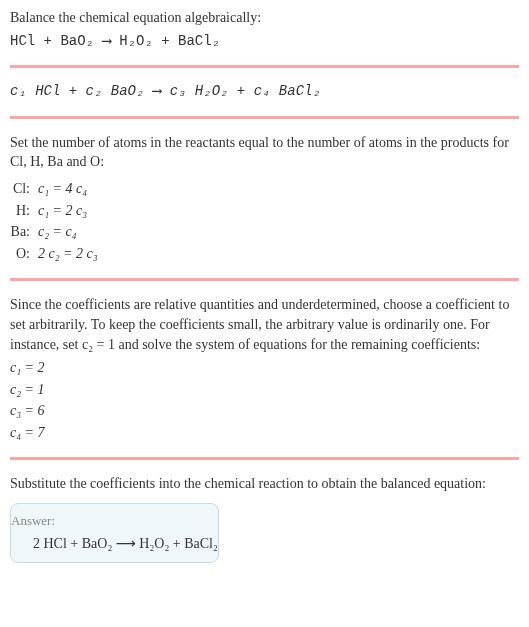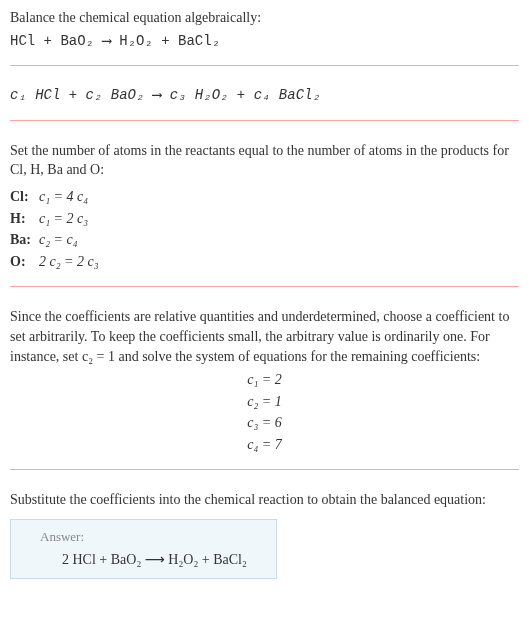--- a/index.html
+++ b/index.html
@@ -17,9 +17,9 @@
       line-height: 1.4;
     }
     .section {
-      border-bottom: 1px solid #fca5a5;
+      border-bottom: 3px solid #fca5a5;
       padding-bottom: 14px;
-      margin-bottom: 20px;
+      margin-bottom: 14px;
     }
     .section:last-of-type {
       border-bottom: none;

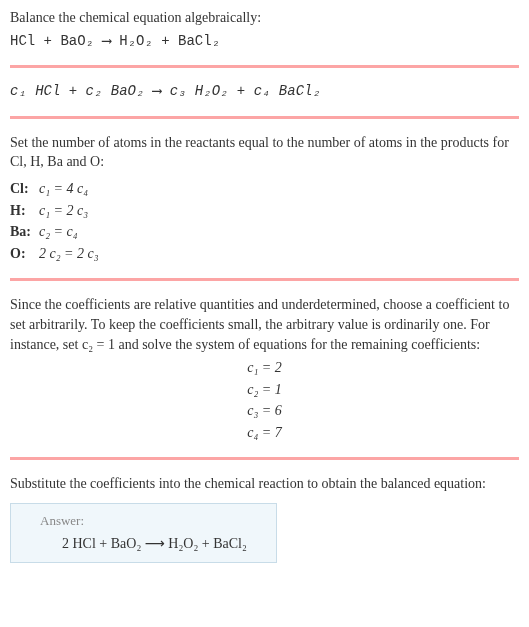--- a/index.html
+++ b/index.html
@@ -48,9 +48,9 @@
       vertical-align: baseline;
     }
     .atoms-table td:first-child {
+      text-align: right;
       padding-right: 8px;
       min-width: 28px;
-      font-weight: bold;
     }
     .coef-list {
       margin-top: 4px;

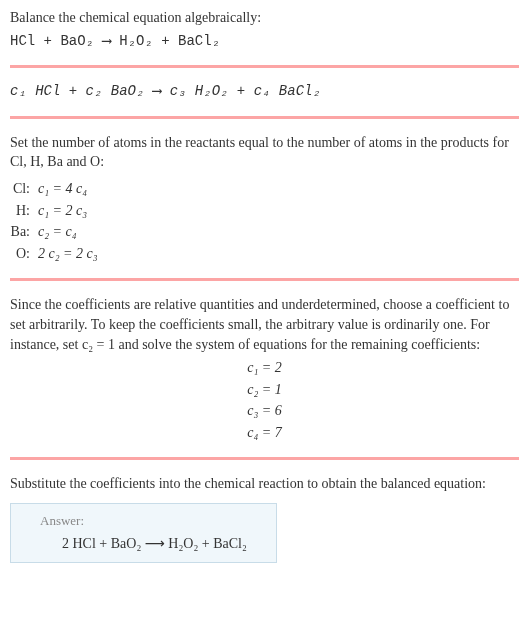--- a/index.html
+++ b/index.html
@@ -34,7 +34,6 @@
     }
     .compact {
       margin-top: 2px;
-      text-align: center;
     }
     .italic {
       font-style: italic;

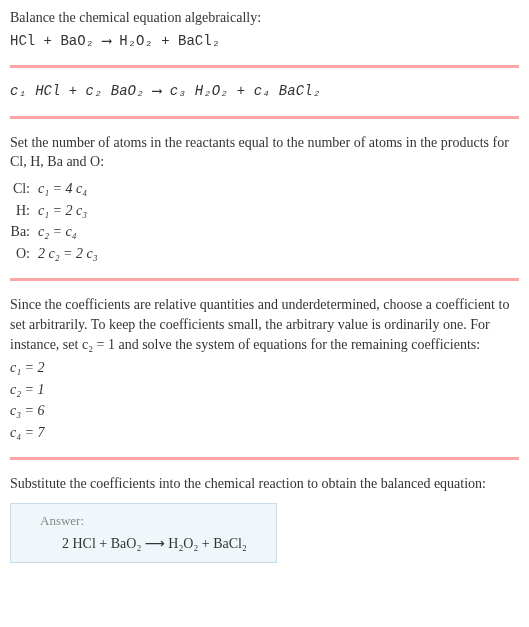--- a/index.html
+++ b/index.html
@@ -58,8 +58,8 @@
       display: inline-block;
       background: #f0f7fb;
       border: 1px solid #c8dce8;
-      border-radius: 0;
-      padding: 8px 29px;
+      border-radius: 8px;
+      padding: 8px 0;
       margin-top: 6px;
     }
     .answer-label {

